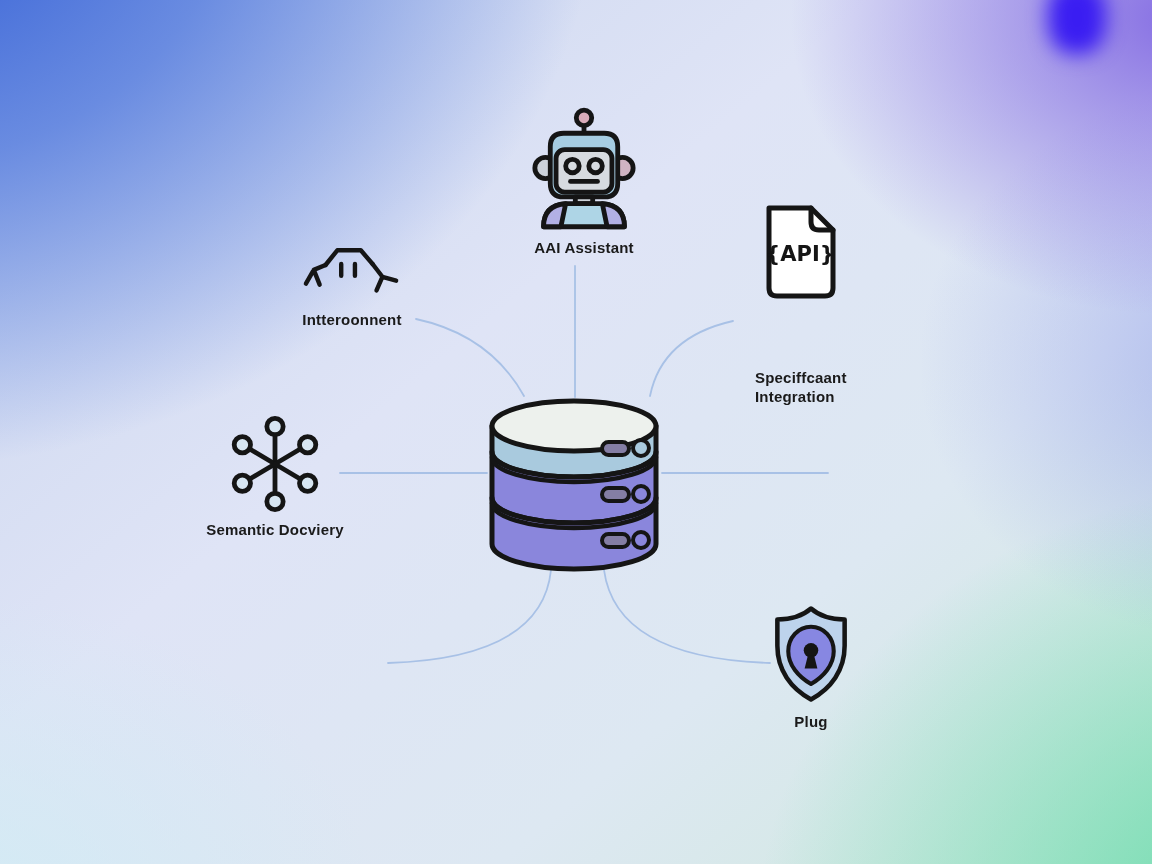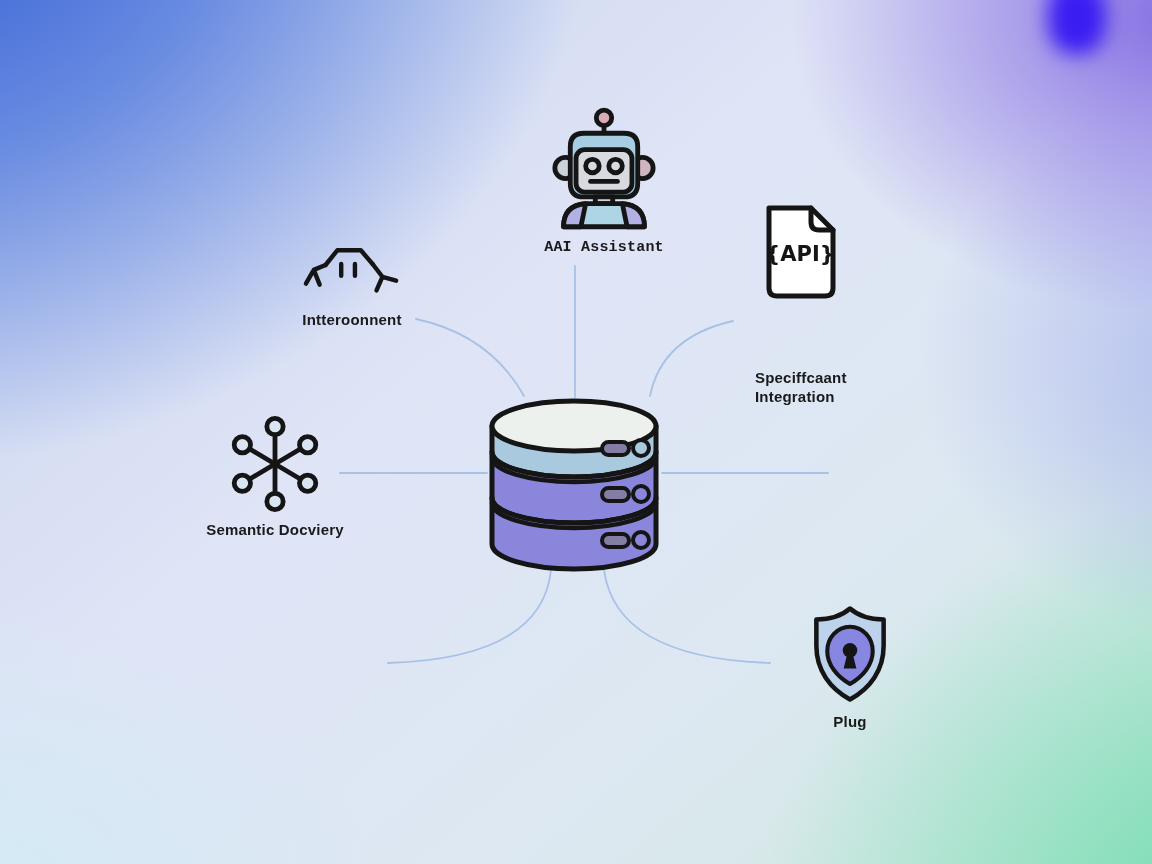--- a/index.html
+++ b/index.html
@@ -68,7 +68,7 @@
     </svg>
   </div>
 
-  <div class="node" style="left:504px;top:104px;width:200px;font-family:Liberation Mono, monospace;">
+  <div class="node" style="left:484px;top:104px;width:200px;">
     <svg width="106" height="126" viewBox="0 0 110 130">
       <g stroke="#151515" stroke-width="5" stroke-linejoin="round" stroke-linecap="round">
         <line x1="55" y1="20" x2="55" y2="32" fill="none"></line>

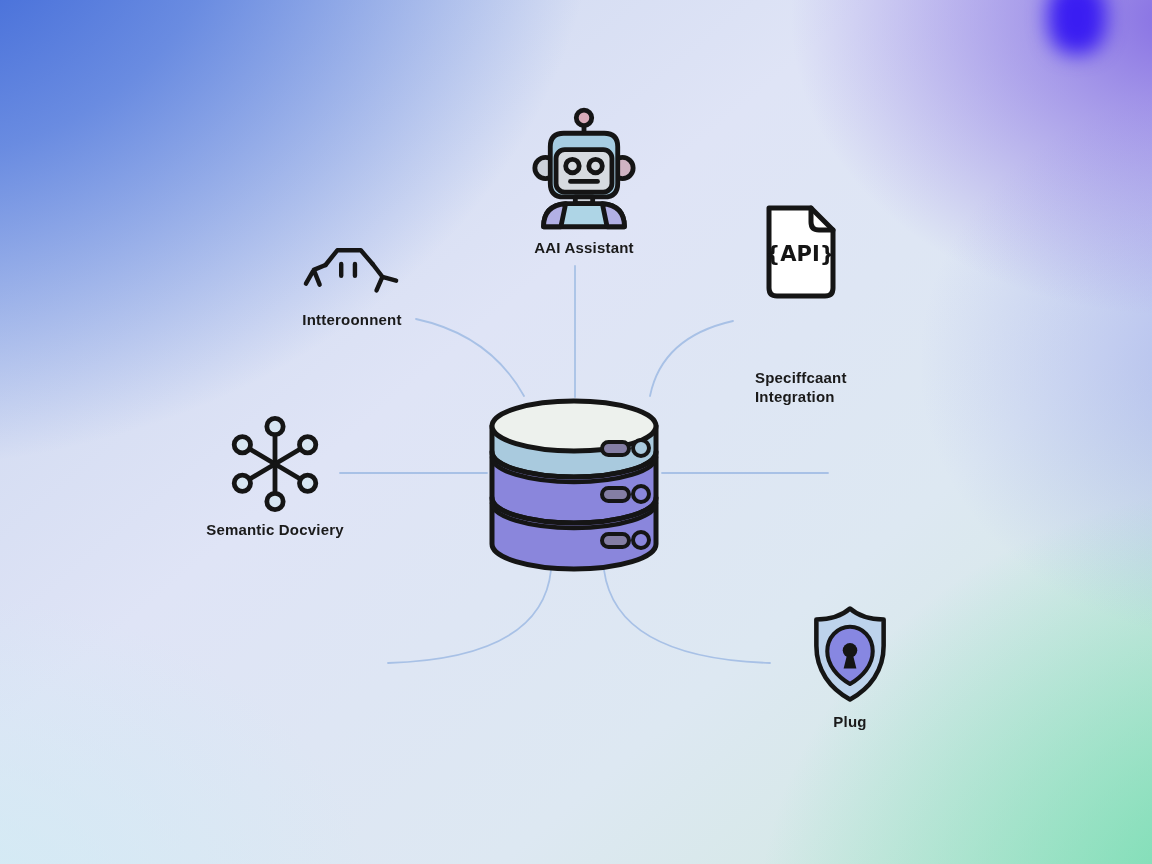--- a/index.html
+++ b/index.html
@@ -136,7 +136,7 @@
   </div>
 
 
-  <div class="node" style="left:750px;top:604px;width:200px;">
+  <div class="node" style="left:711px;top:604px;width:200px;">
     <svg width="92" height="100" viewBox="0 0 100 110">
       <g stroke="#151515" stroke-linejoin="round" stroke-linecap="round">
         <path d="M50,5 C59,13 72,17 87,17 L87,46 C87,73 72,93 50,105 C28,93 13,73 13,46 L13,17 C28,17 41,13 50,5 Z" fill="#bdd3ec" stroke-width="5"></path>

